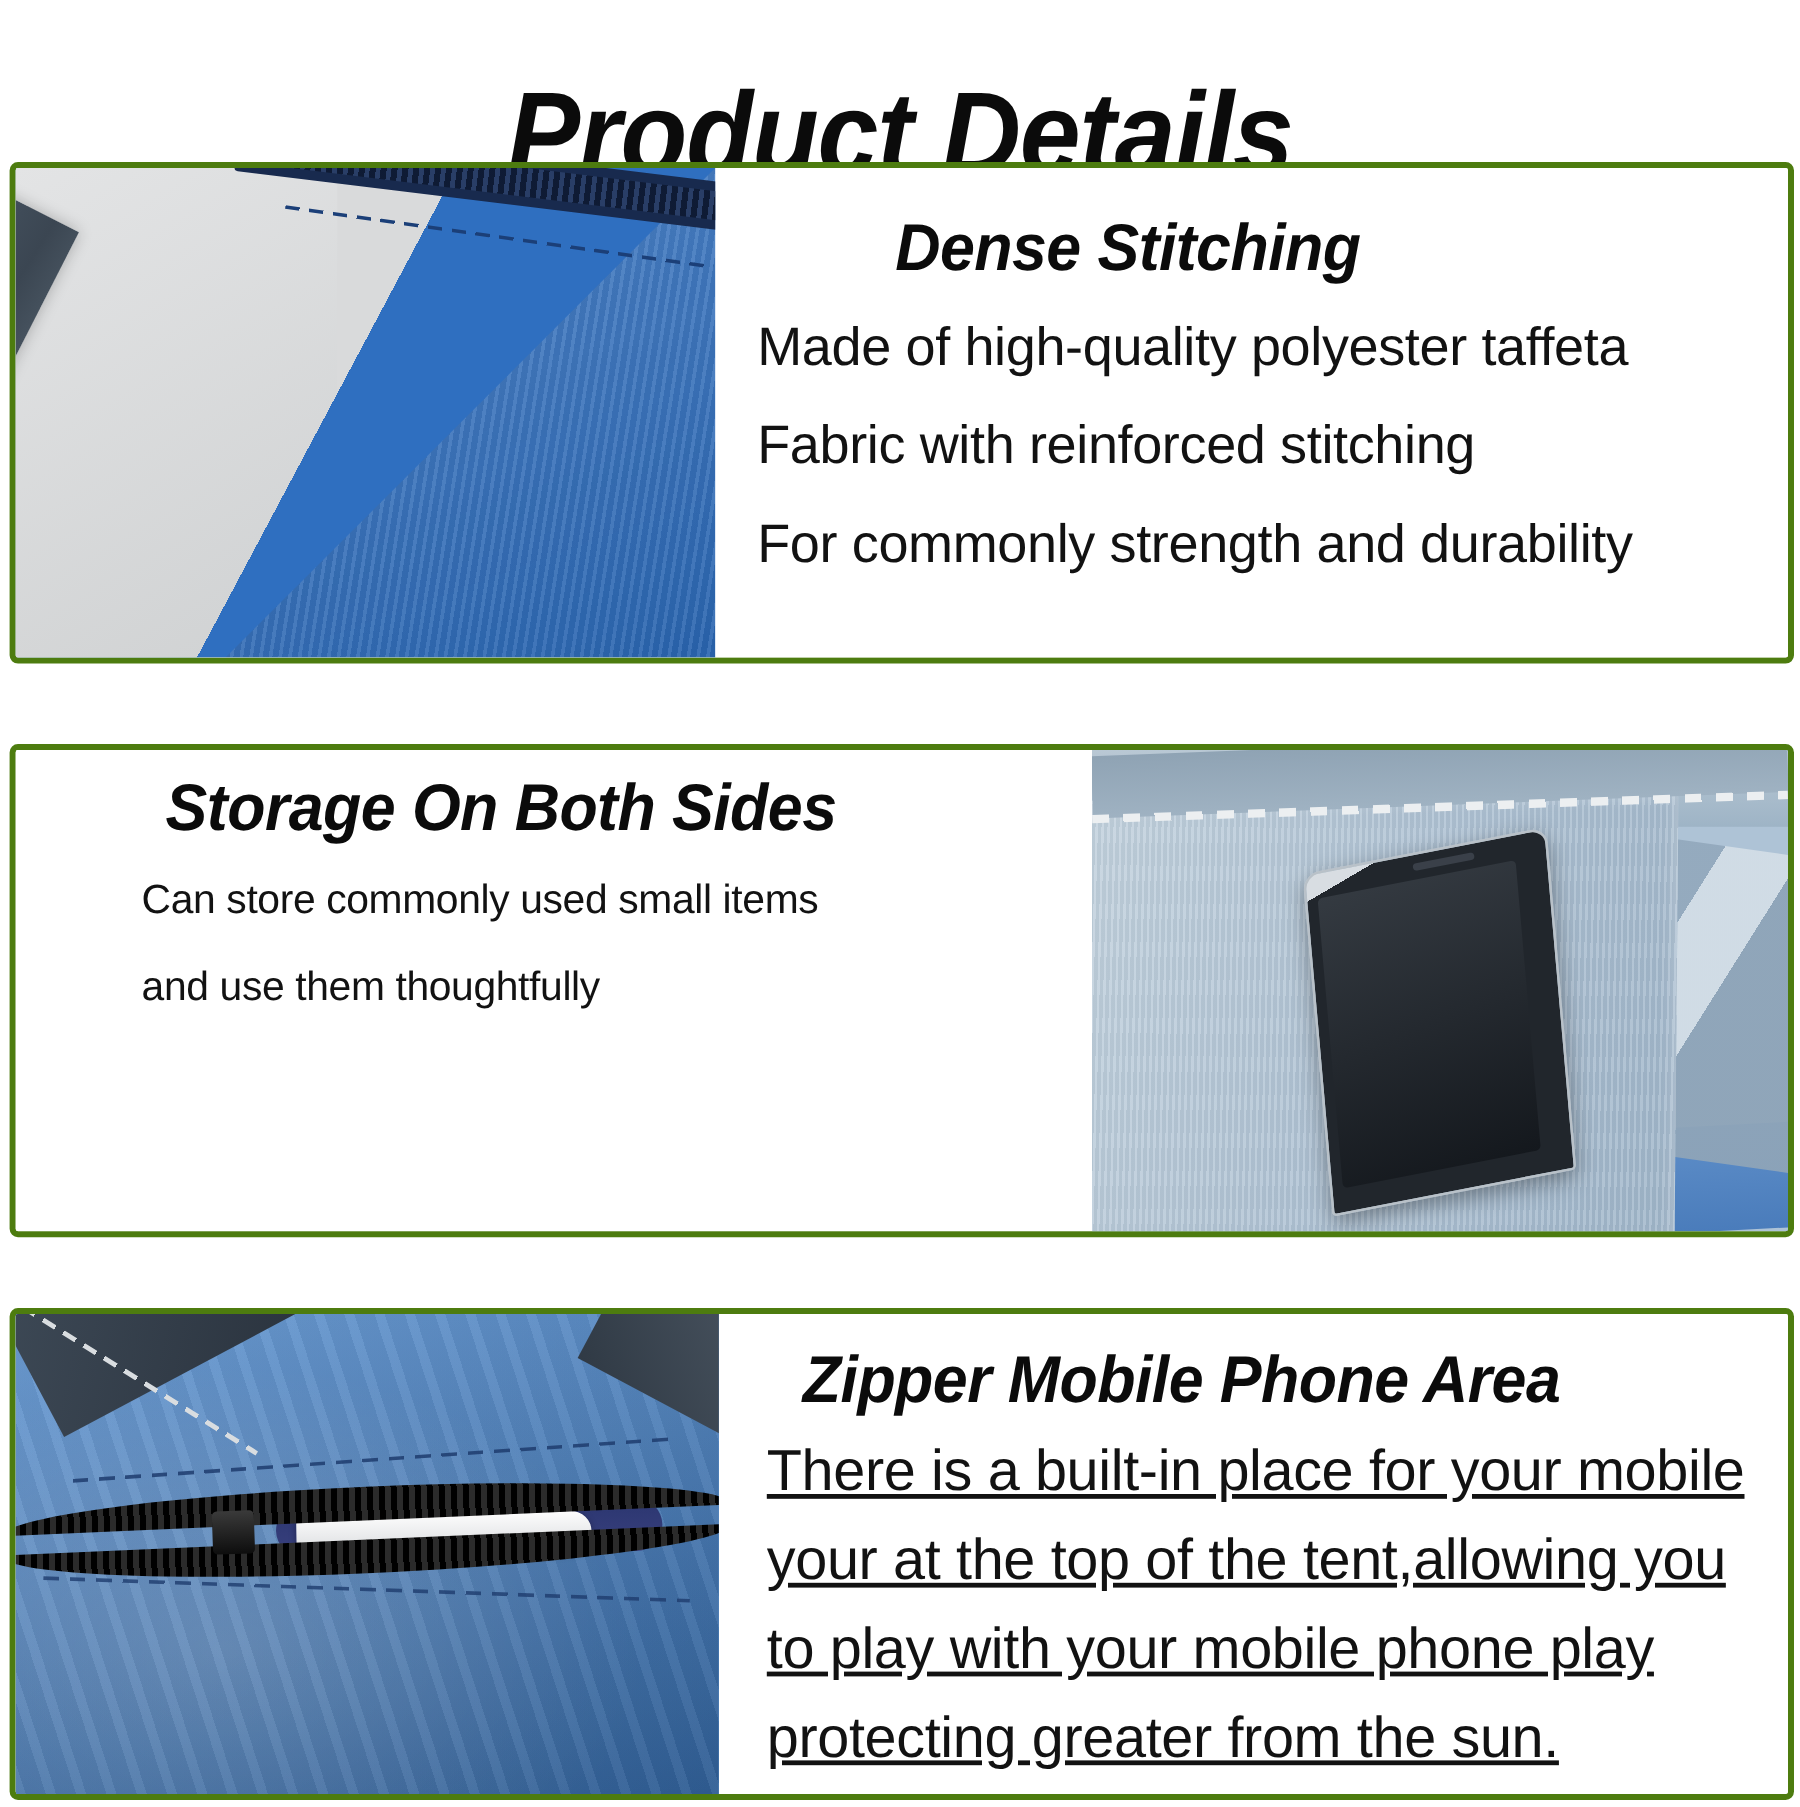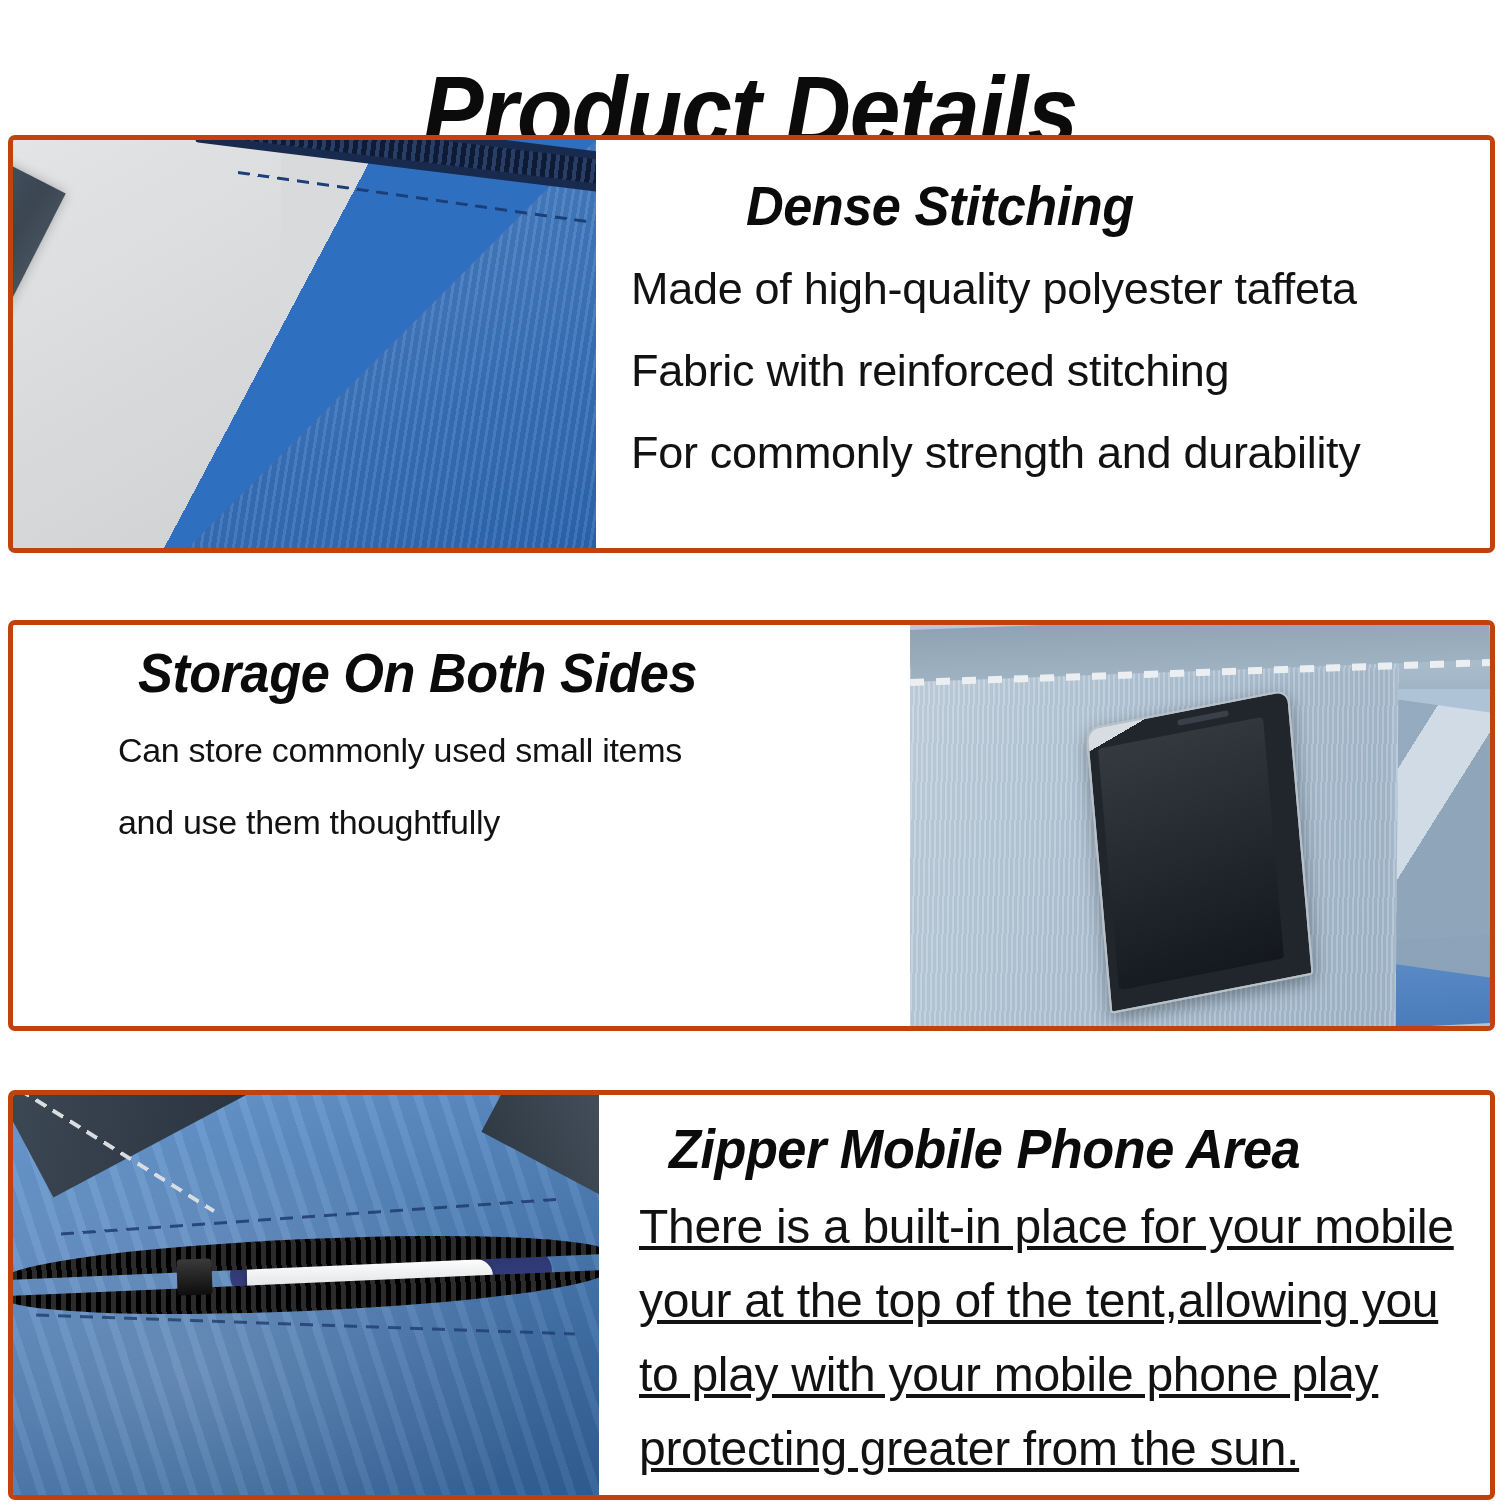--- a/index.html
+++ b/index.html
@@ -32,7 +32,7 @@
   .panel{
     position:absolute;
     box-sizing:border-box;
-    border:5px solid #c2410c;
+    border:5px solid #4d7c0f;
     border-radius:7px;
     background:#ffffff;
     display:flex;

